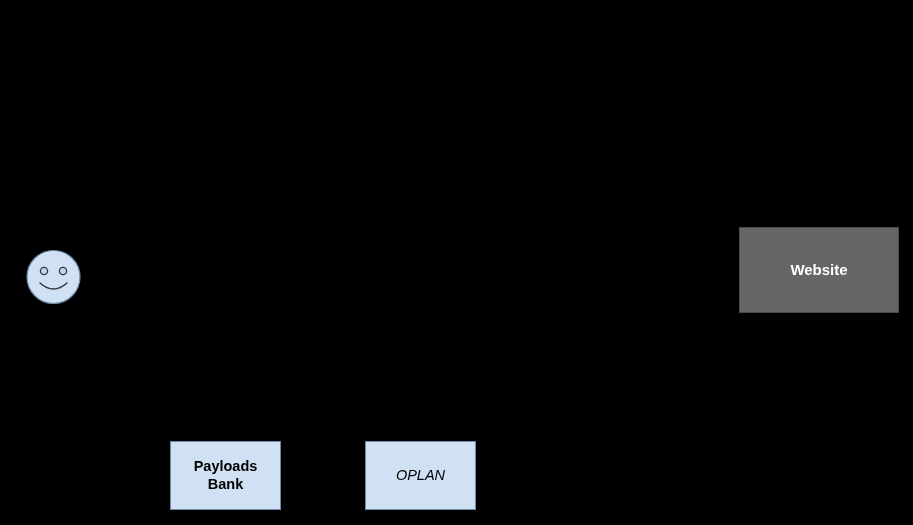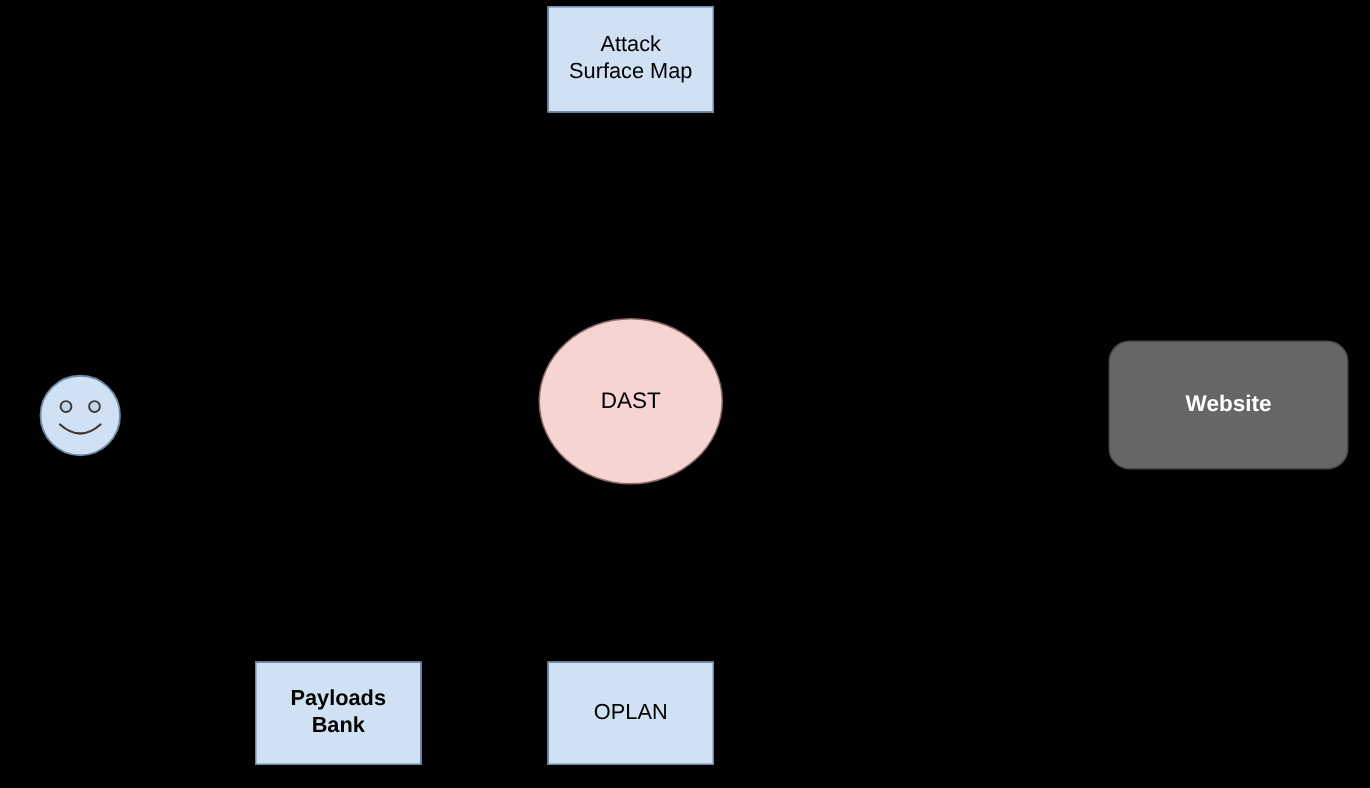--- a/index.html
+++ b/index.html
@@ -72,10 +72,6 @@
 
 <div id="canvas">
 
-  <div class="node box" id="node-attack-surface-map">
-    <span class="label">Attack
-Surface Map</span>
-  </div>
 
   <div class="node ellipse" id="node-dast">
     <span class="label">DAST</span>

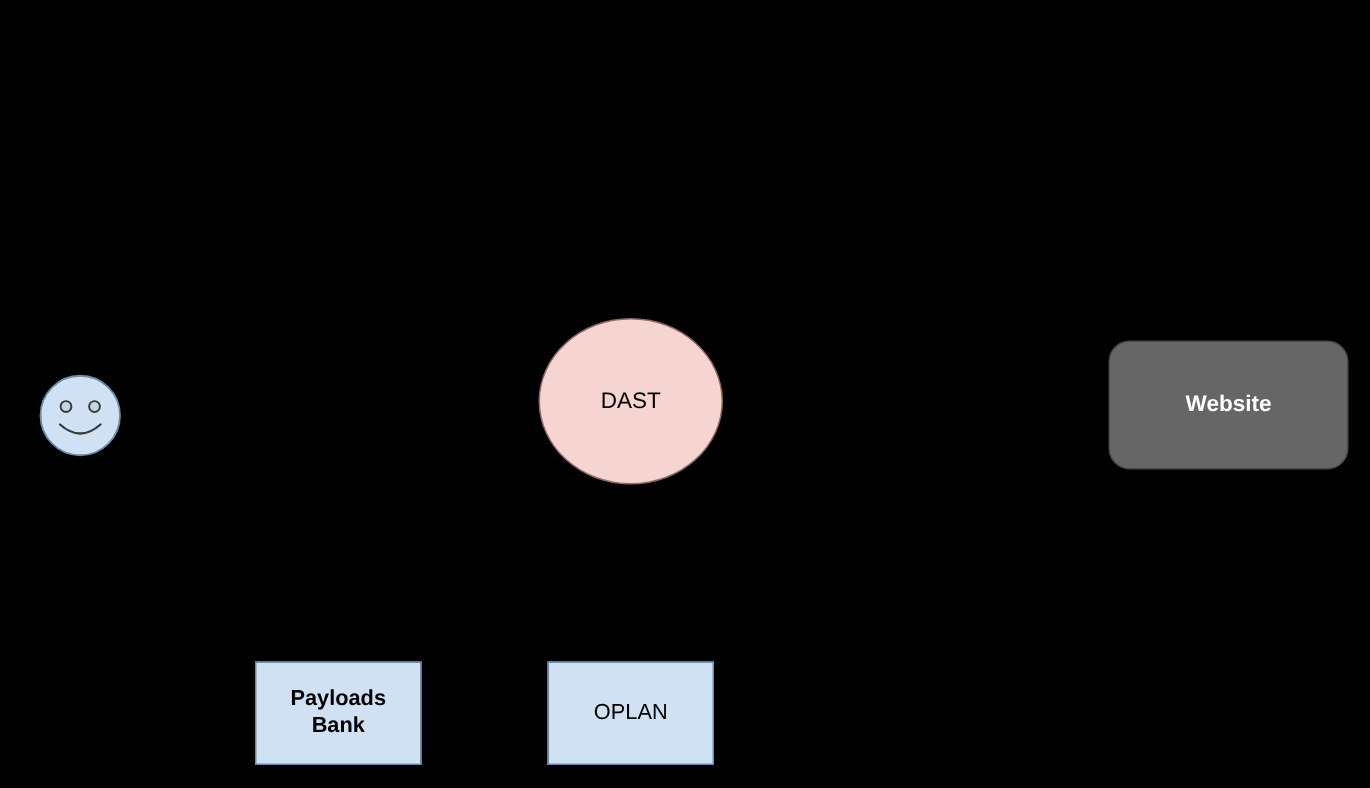--- a/index.html
+++ b/index.html
@@ -73,9 +73,6 @@
 <div id="canvas">
 
 
-  <div class="node ellipse" id="node-dast">
-    <span class="label">DAST</span>
-  </div>
 
   <div class="node server" id="node-website">
     <span class="label">Website</span>

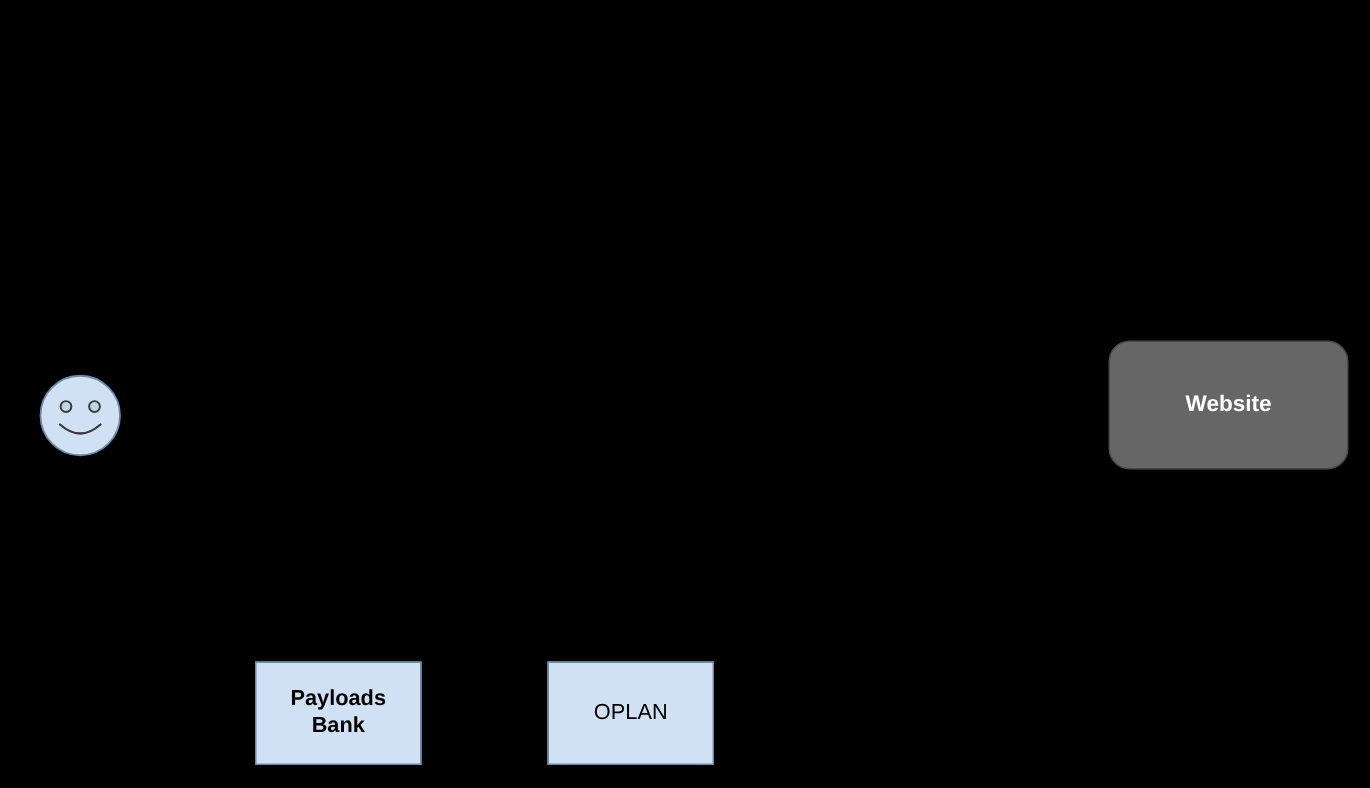--- a/index.html
+++ b/index.html
@@ -62,7 +62,7 @@
   
   #node-attack-surface-map { left: 365px; top: 4px;   width: 111px; height: 71px; }
   #node-dast              { left: 359px; top: 212px; width: 123px; height: 111px; }
-  #node-website           { left: 739px; top: 227px; width: 160px; height: 86px; border-radius: 14px; }
+  #node-website           { left: 739px; top: 227px; width: 160px; height: 86px; }
   #node-actor             { left: 26px;  top: 249px; width: 55px;  height: 56px; }
   #node-payloads-bank     { left: 170px; top: 441px; width: 111px; height: 69px; font-weight: bold; }
   #node-oplan             { left: 365px; top: 441px; width: 111px; height: 69px; }

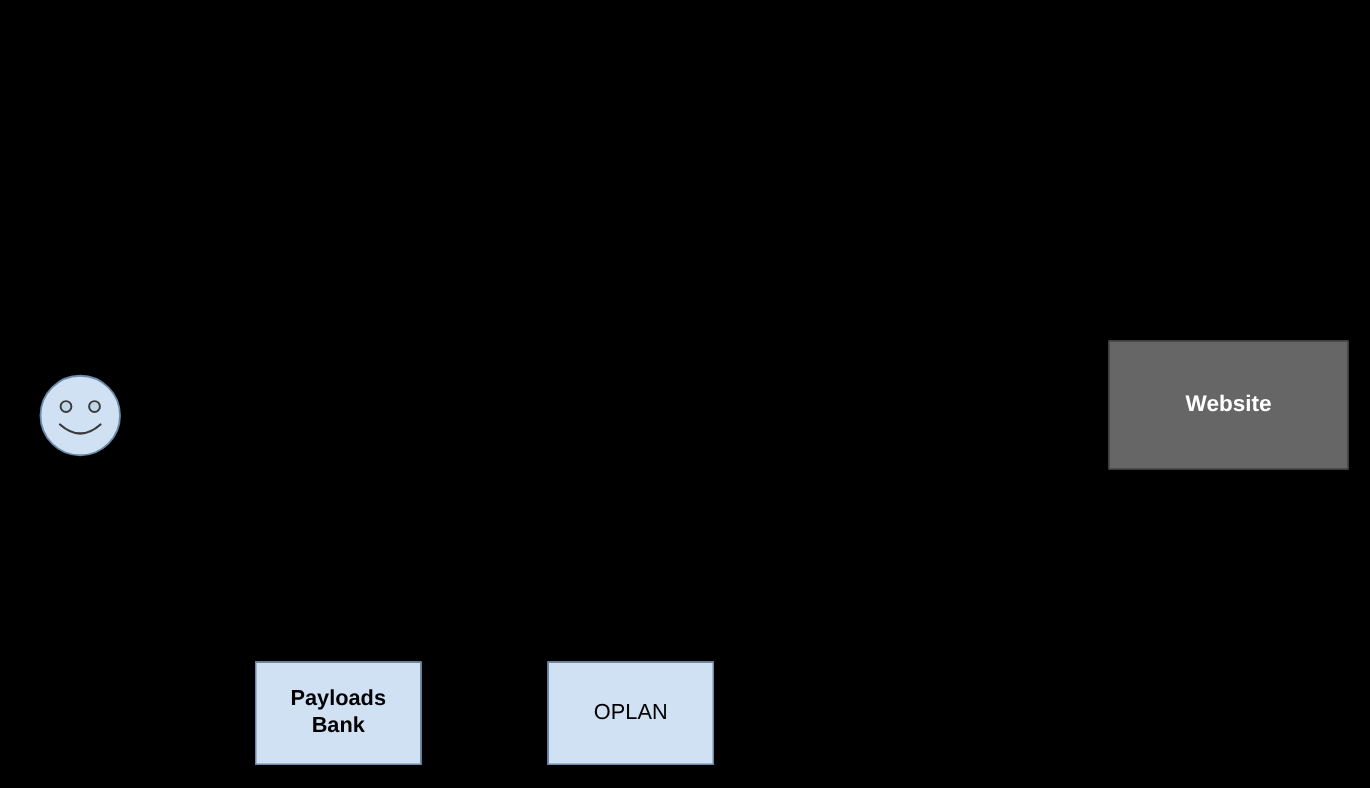--- a/index.html
+++ b/index.html
@@ -65,7 +65,7 @@
   #node-website           { left: 739px; top: 227px; width: 160px; height: 86px; }
   #node-actor             { left: 26px;  top: 249px; width: 55px;  height: 56px; }
   #node-payloads-bank     { left: 170px; top: 441px; width: 111px; height: 69px; font-weight: bold; }
-  #node-oplan             { left: 365px; top: 441px; width: 111px; height: 69px; }
+  #node-oplan             { left: 365px; top: 441px; width: 111px; height: 69px; font-style: italic; }
 </style>
 </head>
 <body>

